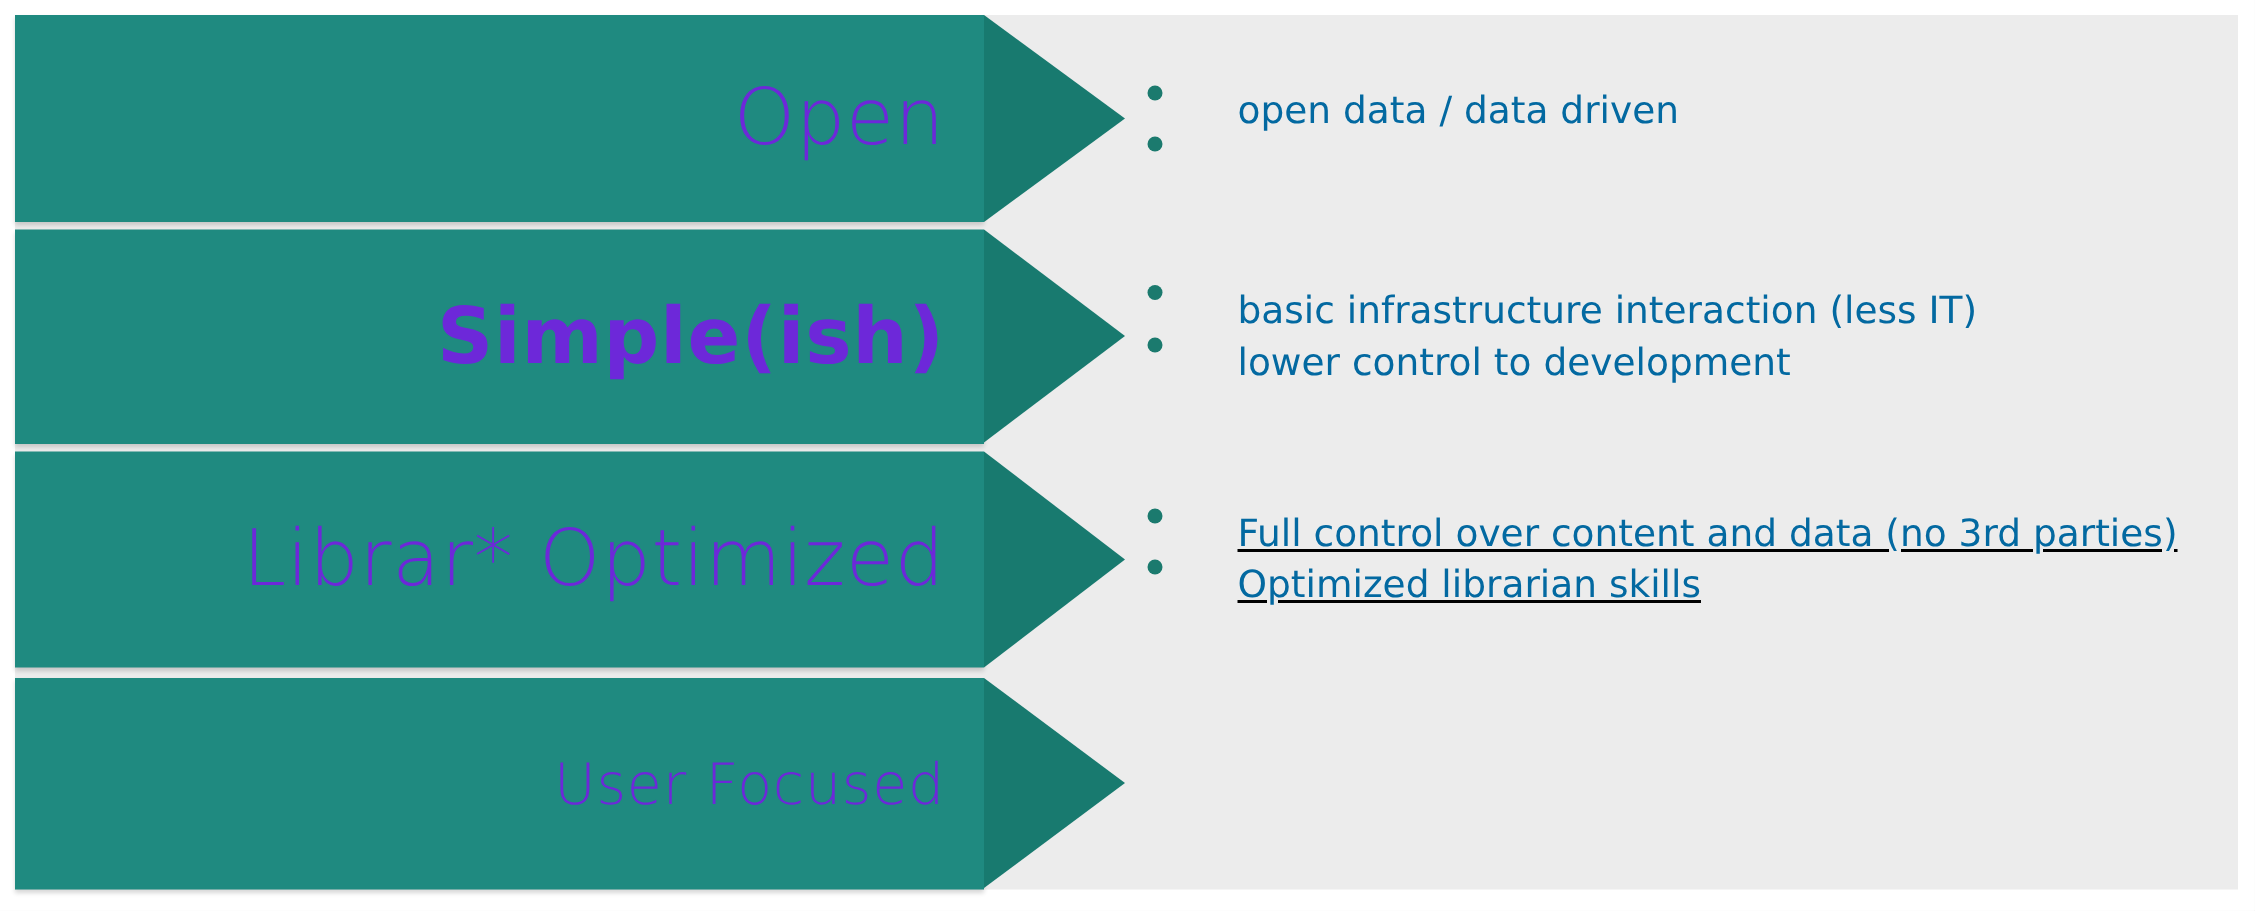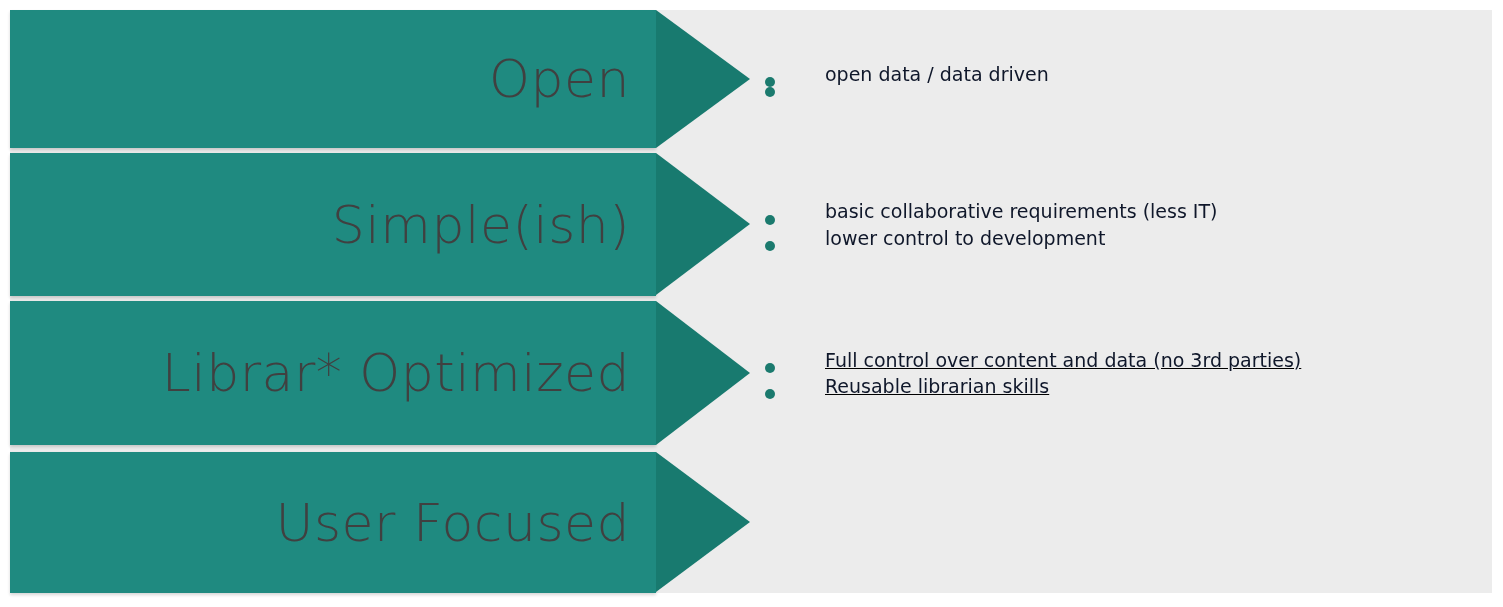--- a/index.html
+++ b/index.html
@@ -64,7 +64,7 @@
     display: flex;
     align-items: center;
     justify-content: flex-end;
-    color: #404040;
+    color: #6d28d9;
     font-weight: 200;
     letter-spacing: 0.5px;
     white-space: nowrap;

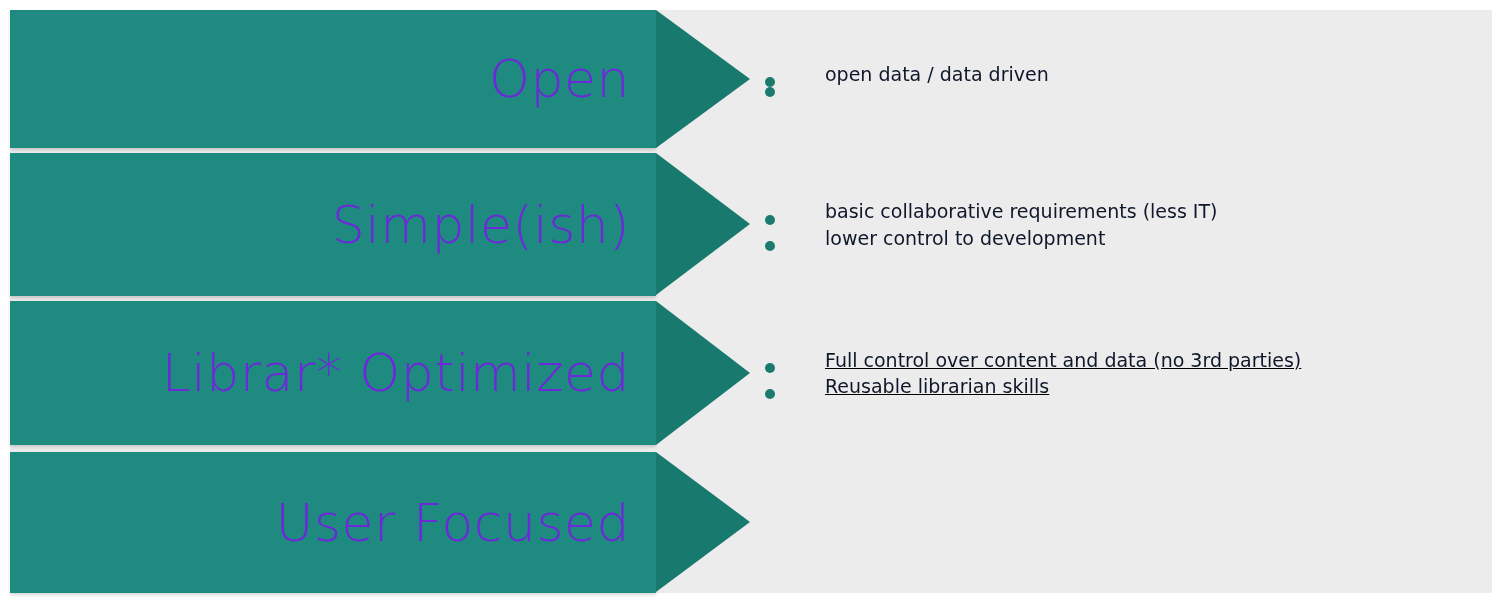--- a/index.html
+++ b/index.html
@@ -84,10 +84,10 @@
   }
   .bullet-line {
     display: flex;
-    align-items: flex-end;
-    color: #0f172a;
+    align-items: flex-start;
+    color: #0369a1;
     font-family: "DejaVu Sans", "Liberation Sans", sans-serif;
-    font-size: 19px;
+    font-size: 25px;
     line-height: 1.38;
     white-space: nowrap;
   }

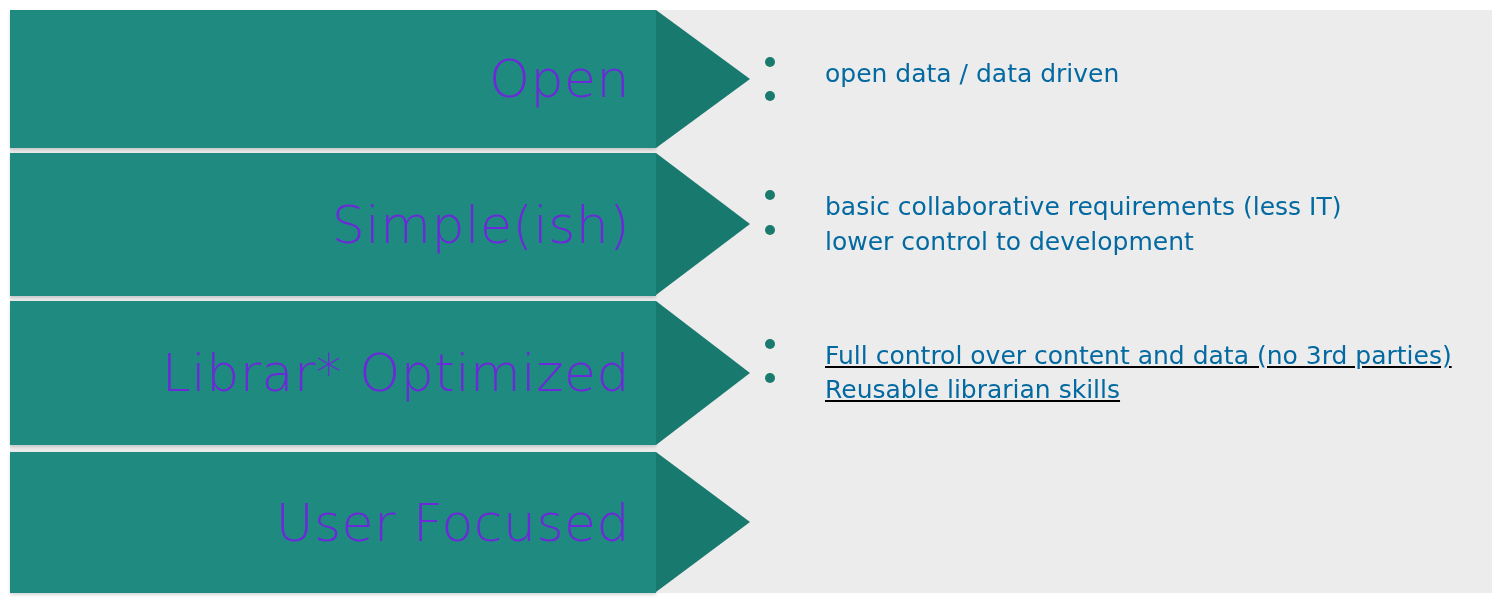--- a/index.html
+++ b/index.html
@@ -126,7 +126,7 @@
   <div class="row" style="top:153px; width:1482px; height:143px;">
     <div class="chev-body" style="width:646px; height:143px;"></div>
     <div class="chev-head" style="left:646px; border-top-width:71.5px; border-bottom-width:71.5px; border-left-width:94px;"></div>
-    <div class="chev-label" style="width:646px; height:143px; font-size:52px;">Simple(ish)</div>
+    <div class="chev-label" style="width:646px; height:143px; font-size:52px;font-weight:bold;">Simple(ish)</div>
     <div class="bullets" style="left:755px; height:143px;">
       <div class="bullet-line">
         <span class="dot"></span>

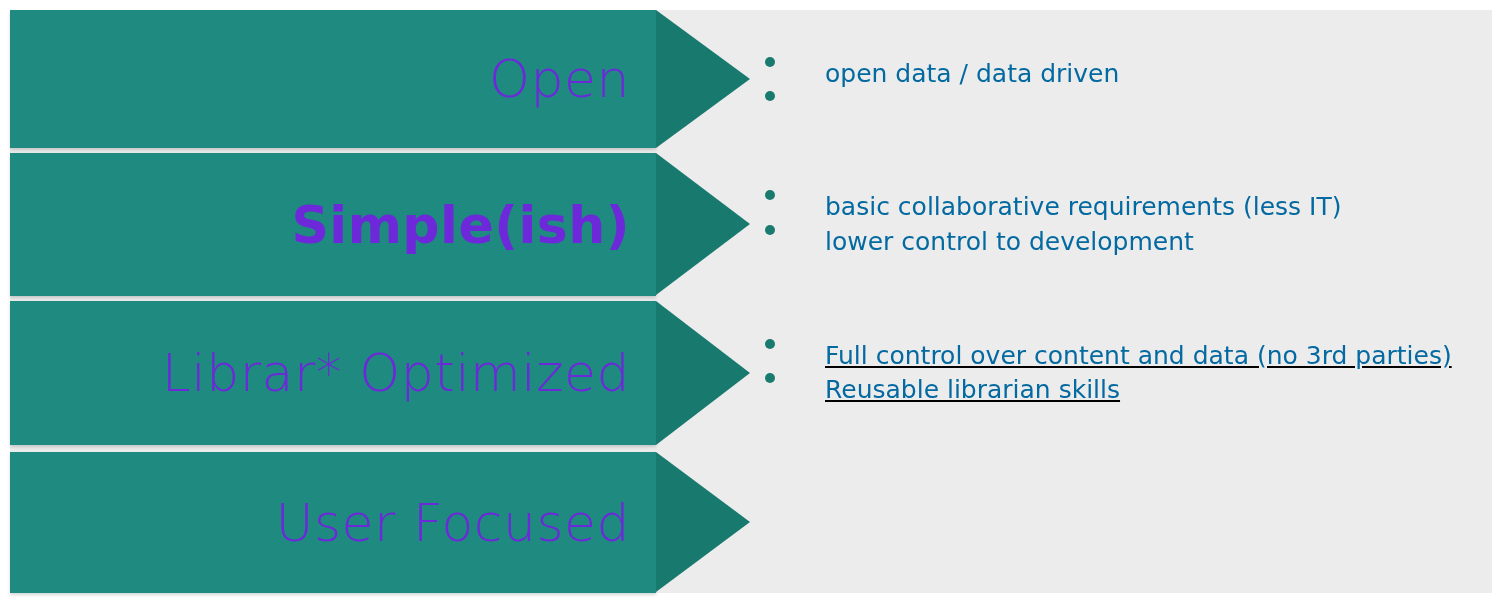--- a/index.html
+++ b/index.html
@@ -130,7 +130,7 @@
     <div class="bullets" style="left:755px; height:143px;">
       <div class="bullet-line">
         <span class="dot"></span>
-        <span class="bullet-text">basic collaborative requirements (less IT)</span>
+        <span class="bullet-text">basic infrastructure interaction (less IT)</span>
       </div>
       <div class="bullet-line">
         <span class="dot"></span>

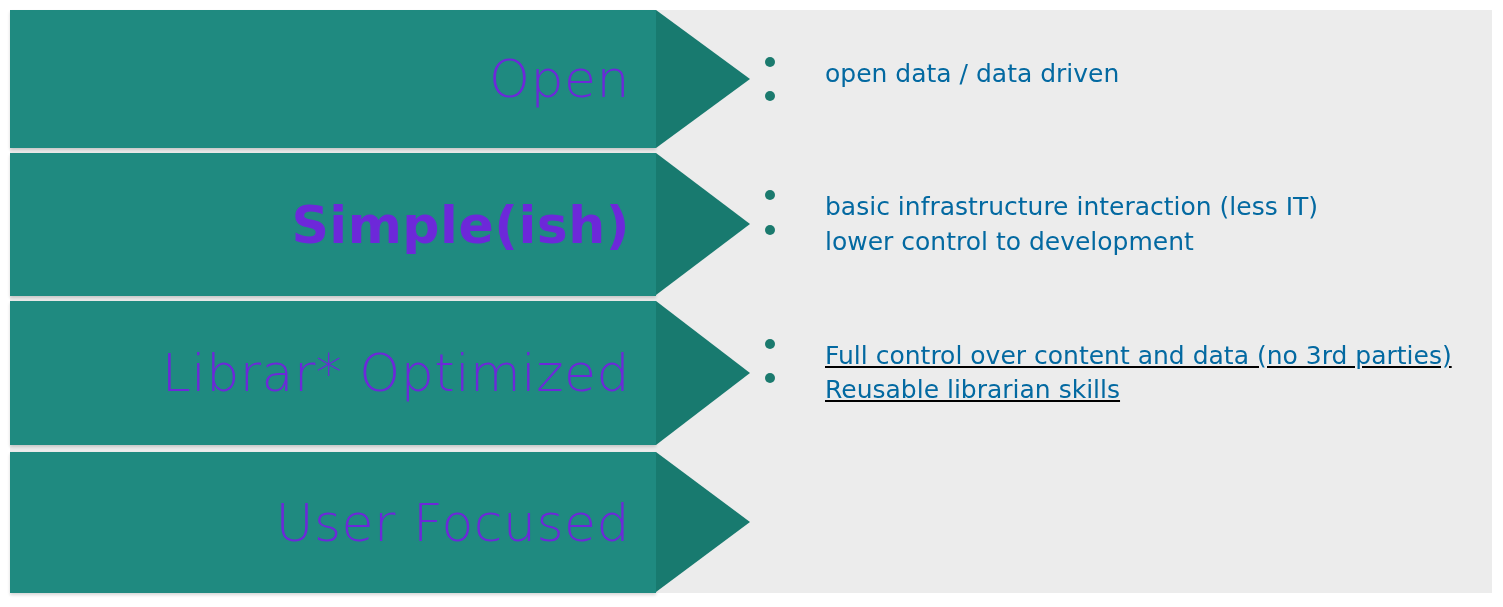--- a/index.html
+++ b/index.html
@@ -150,7 +150,7 @@
       </div>
       <div class="bullet-line">
         <span class="dot"></span>
-        <span class="bullet-text">Reusable librarian skills</span>
+        <span class="bullet-text">Optimized librarian skills</span>
       </div>
     </div>
   </div>

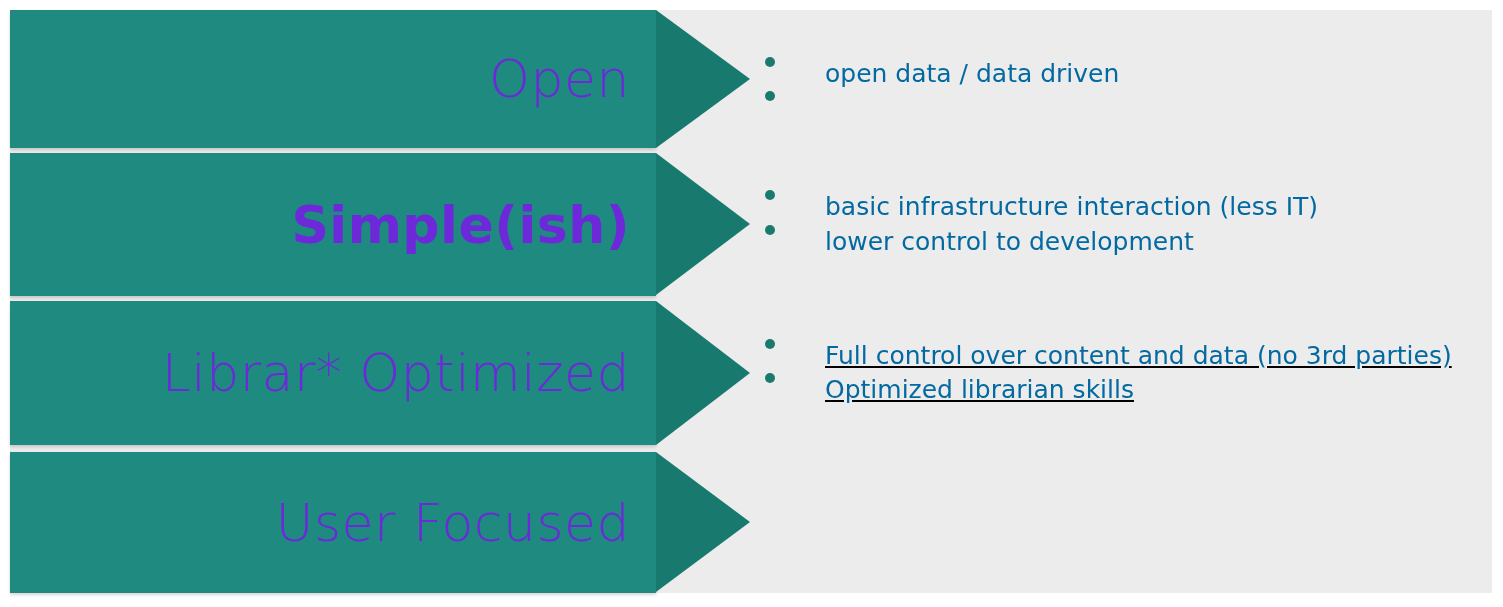--- a/index.html
+++ b/index.html
@@ -158,7 +158,7 @@
   <div class="row" style="top:452px; width:1482px; height:141px;">
     <div class="chev-body" style="width:646px; height:141px;"></div>
     <div class="chev-head" style="left:646px; border-top-width:70.5px; border-bottom-width:70.5px; border-left-width:94px;"></div>
-    <div class="chev-label" style="width:646px; height:141px; font-size:52px;">User Focused</div>
+    <div class="chev-label" style="width:646px; height:141px; font-size:38px;">User Focused</div>
   </div>
 
 </div>

